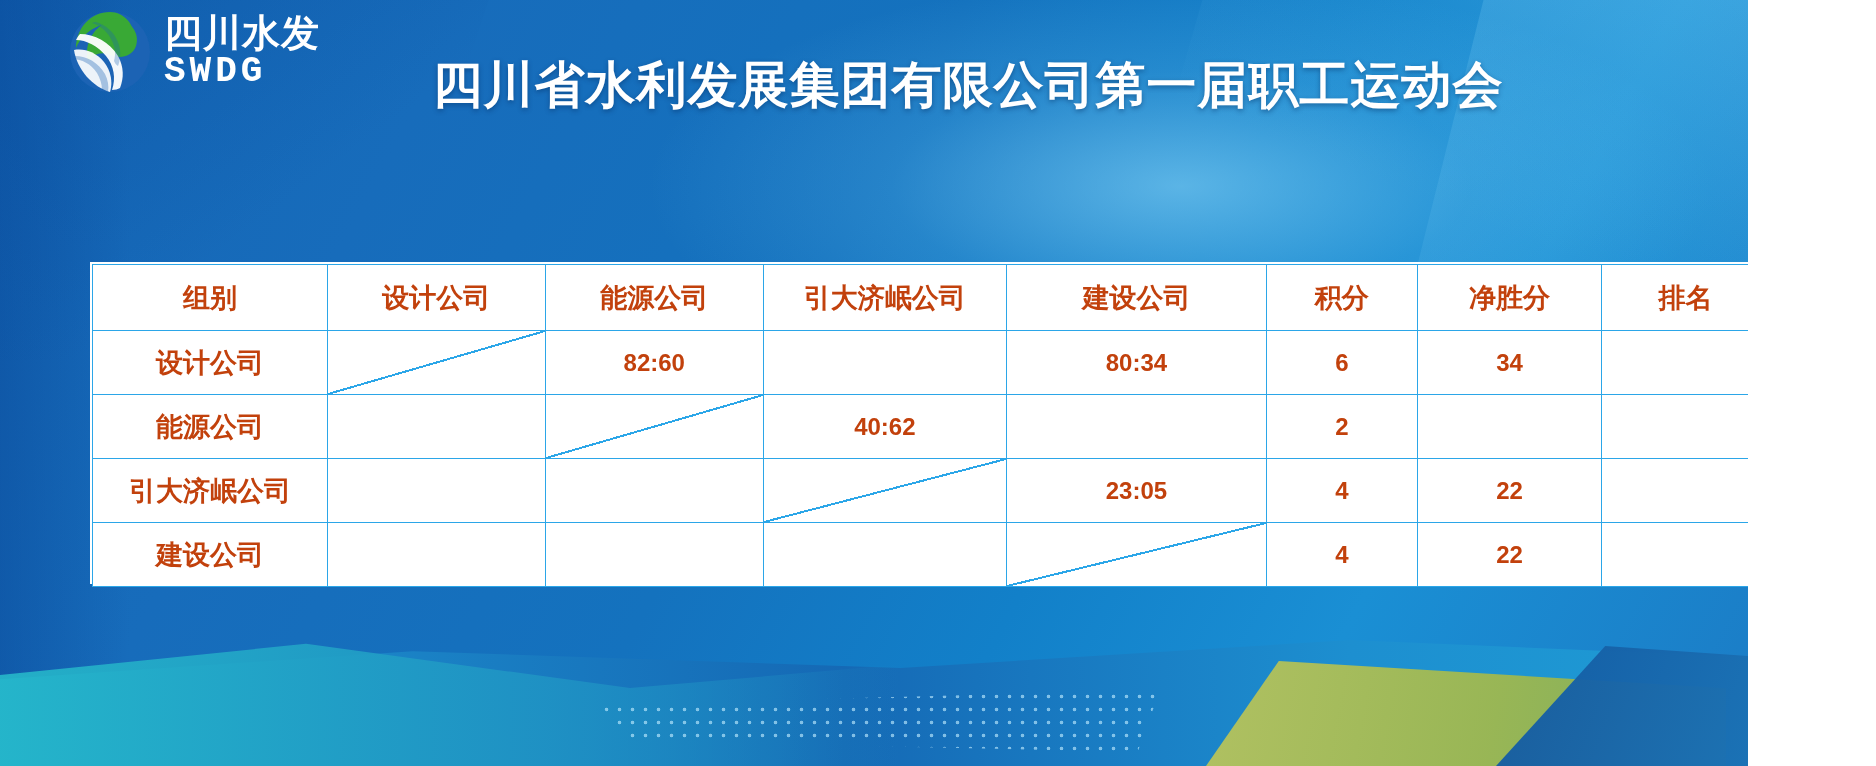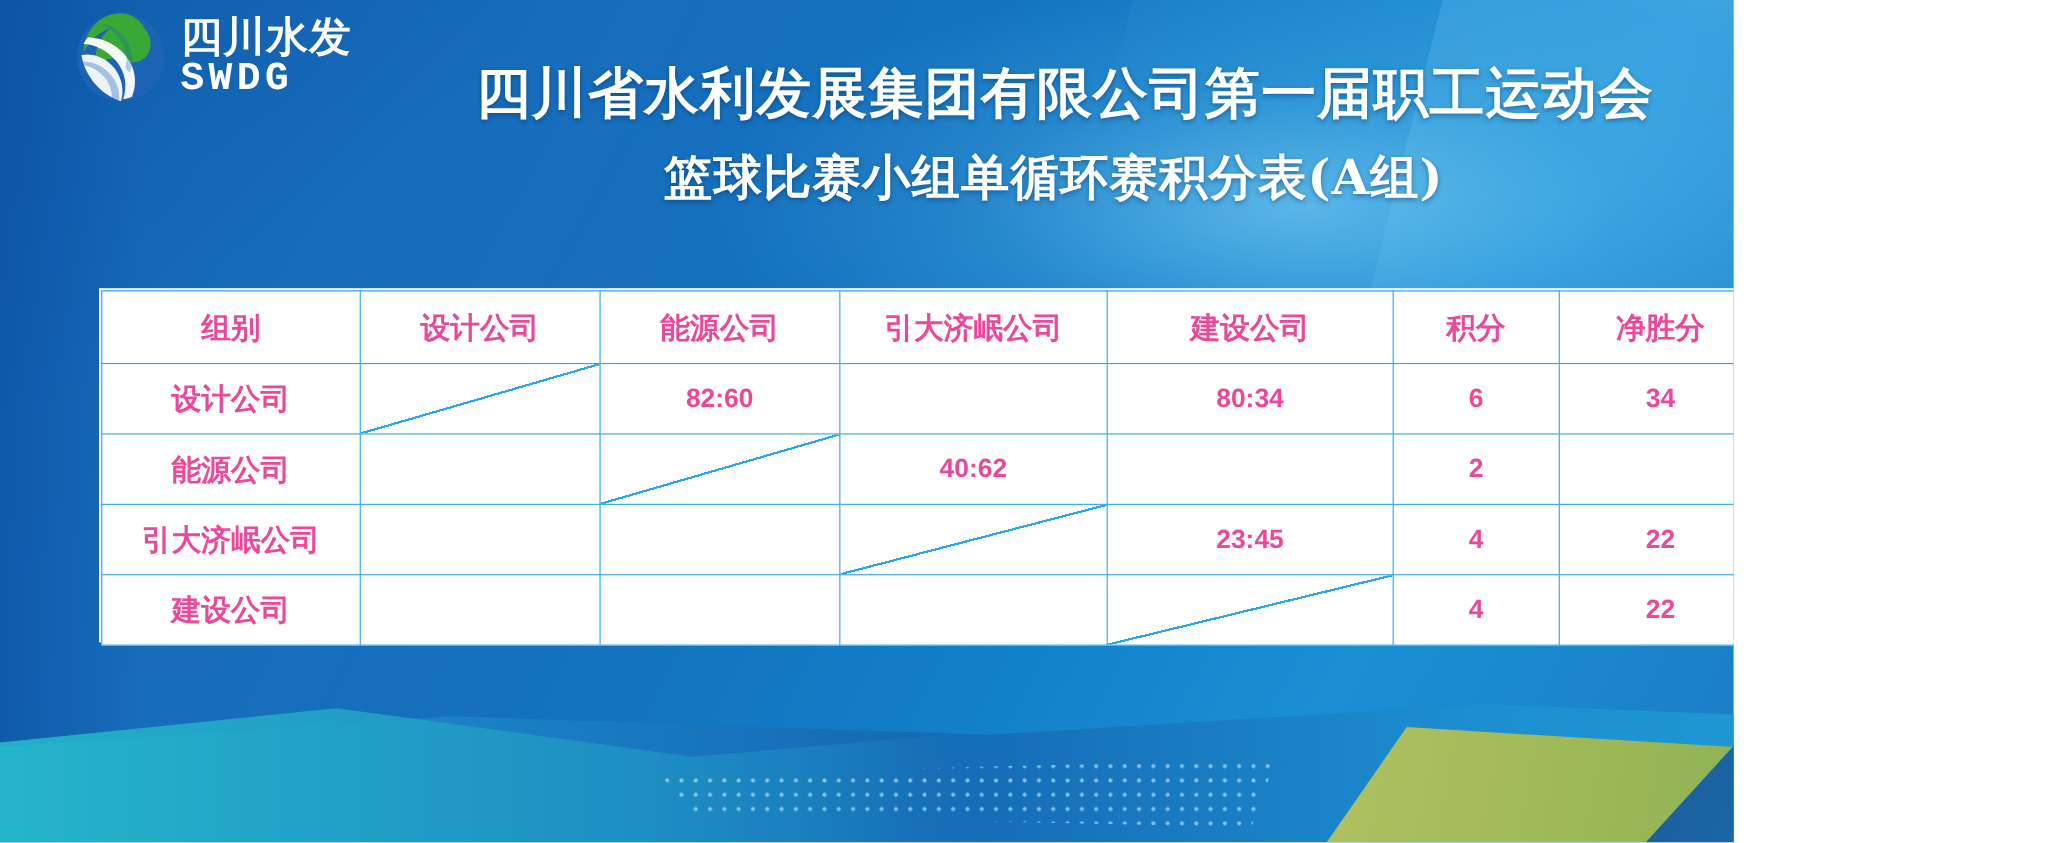--- a/index.html
+++ b/index.html
@@ -10,7 +10,7 @@
   }
   #stage {
     position: relative;
-    width: 1576px; height: 766px;
+    width: 1748px; height: 766px;
     background:
       radial-gradient(ellipse 760px 300px at 1180px 186px, rgba(150,225,255,0.55) 0%, rgba(110,200,245,0.20) 38%, rgba(60,150,220,0.0) 70%),
       linear-gradient(118deg, #1565b5 0%, #176cbb 22%, #1472be 45%, #1280c9 62%, #1a8fd4 78%, #1b7cc6 100%);

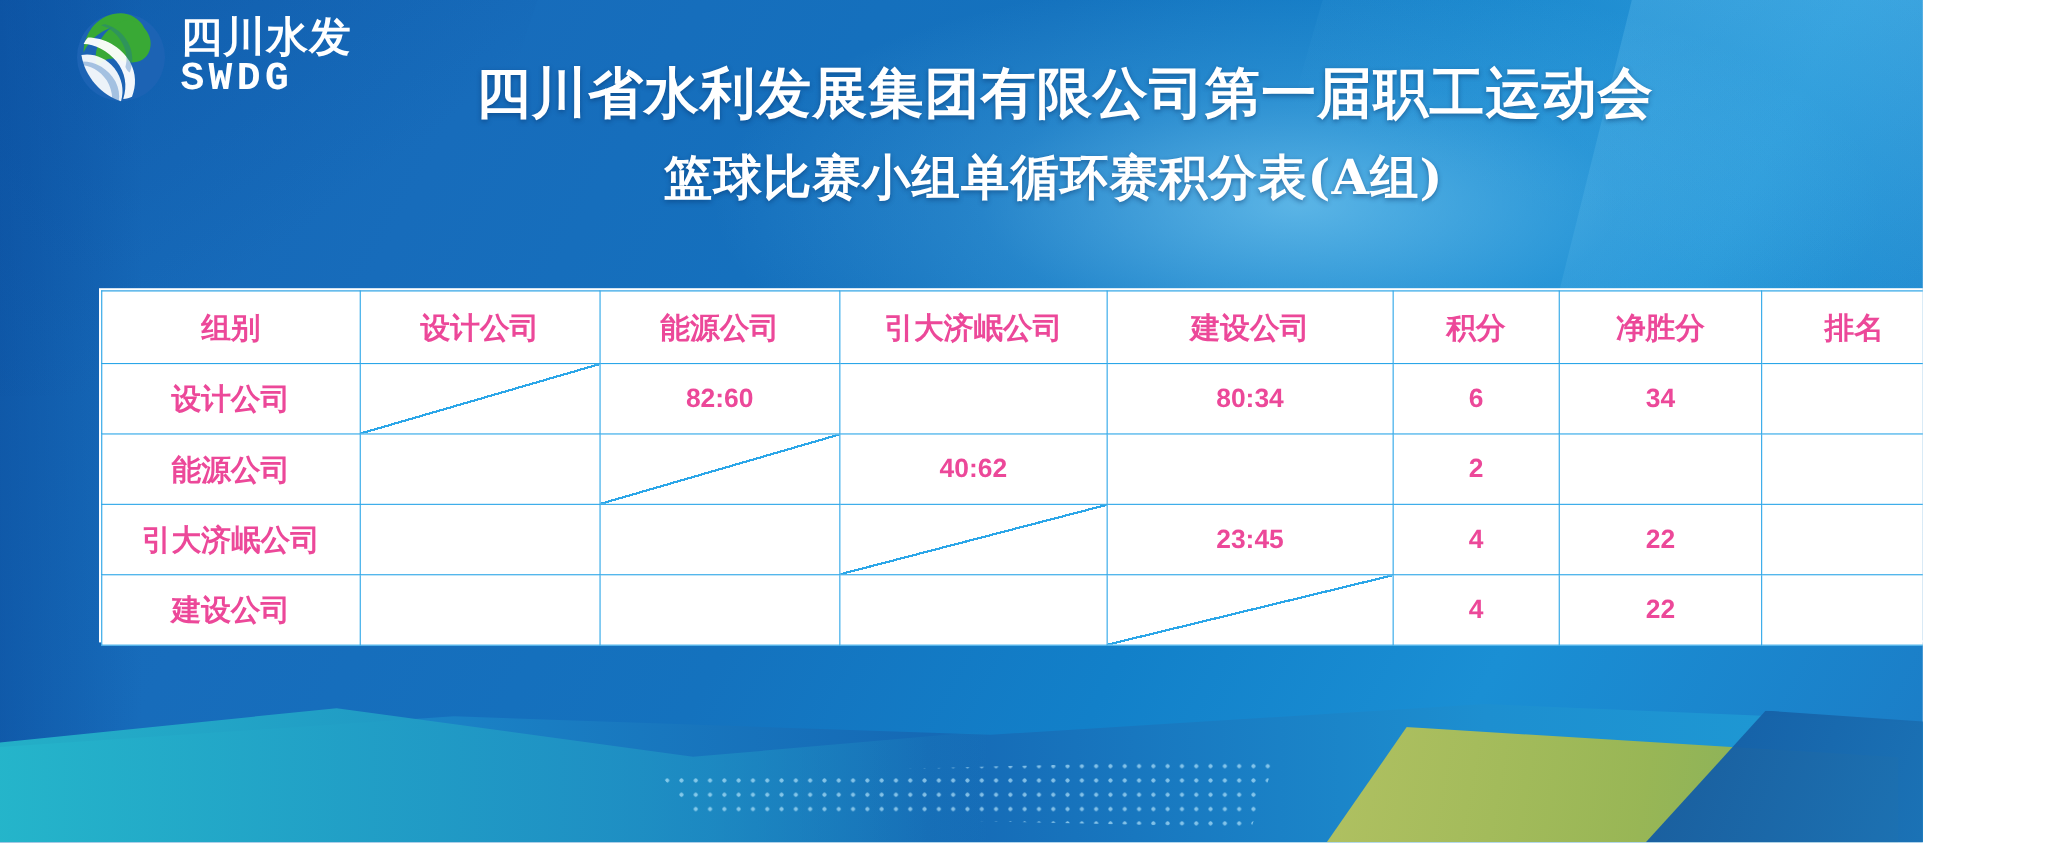--- a/index.html
+++ b/index.html
@@ -164,7 +164,6 @@
   </div>
 
   <div class="title1">四川省水利发展集团有限公司第一届职工运动会</div>
-  <div class="title2">篮球比赛小组单循环赛积分表(A组)</div>
 
   <div class="table-wrap">
     <table class="score">

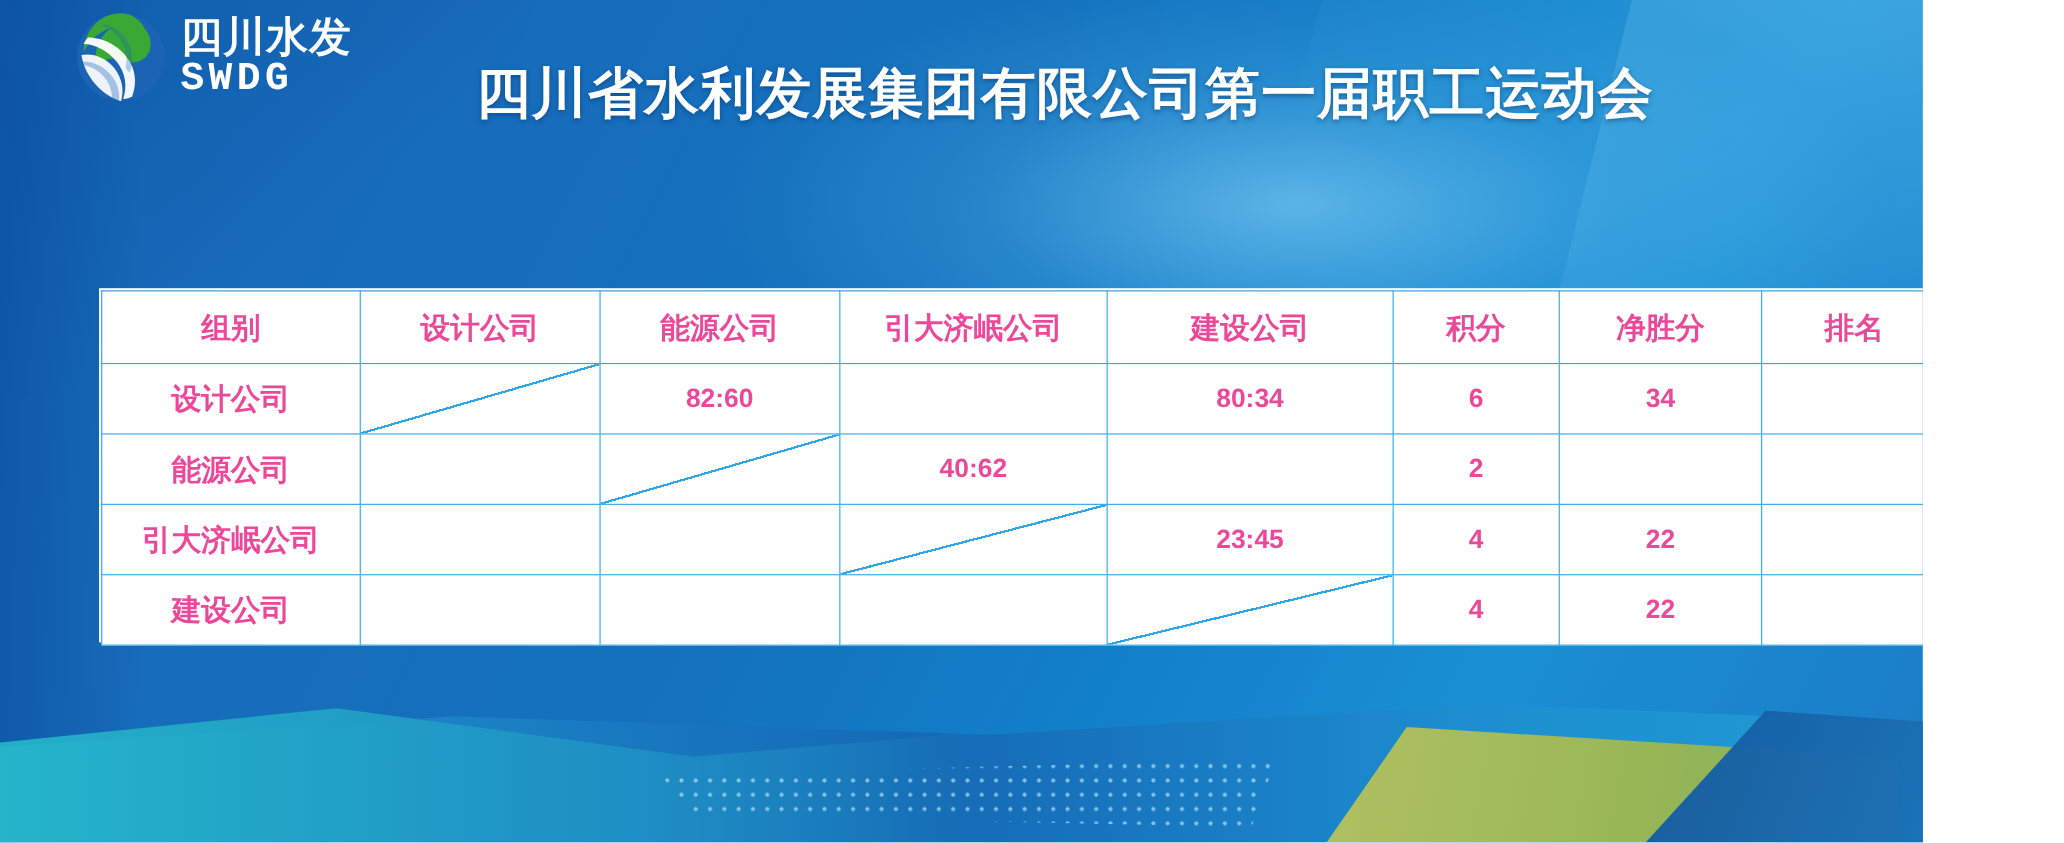--- a/index.html
+++ b/index.html
@@ -115,7 +115,7 @@
     border: 1px solid #2ba6e8;
     text-align: center;
     vertical-align: middle;
-    color: #ec4899;
+    color: #c2410c;
     font-family: "DejaVu Sans", "Liberation Sans", sans-serif;
     font-weight: 700;
     font-size: 27px;

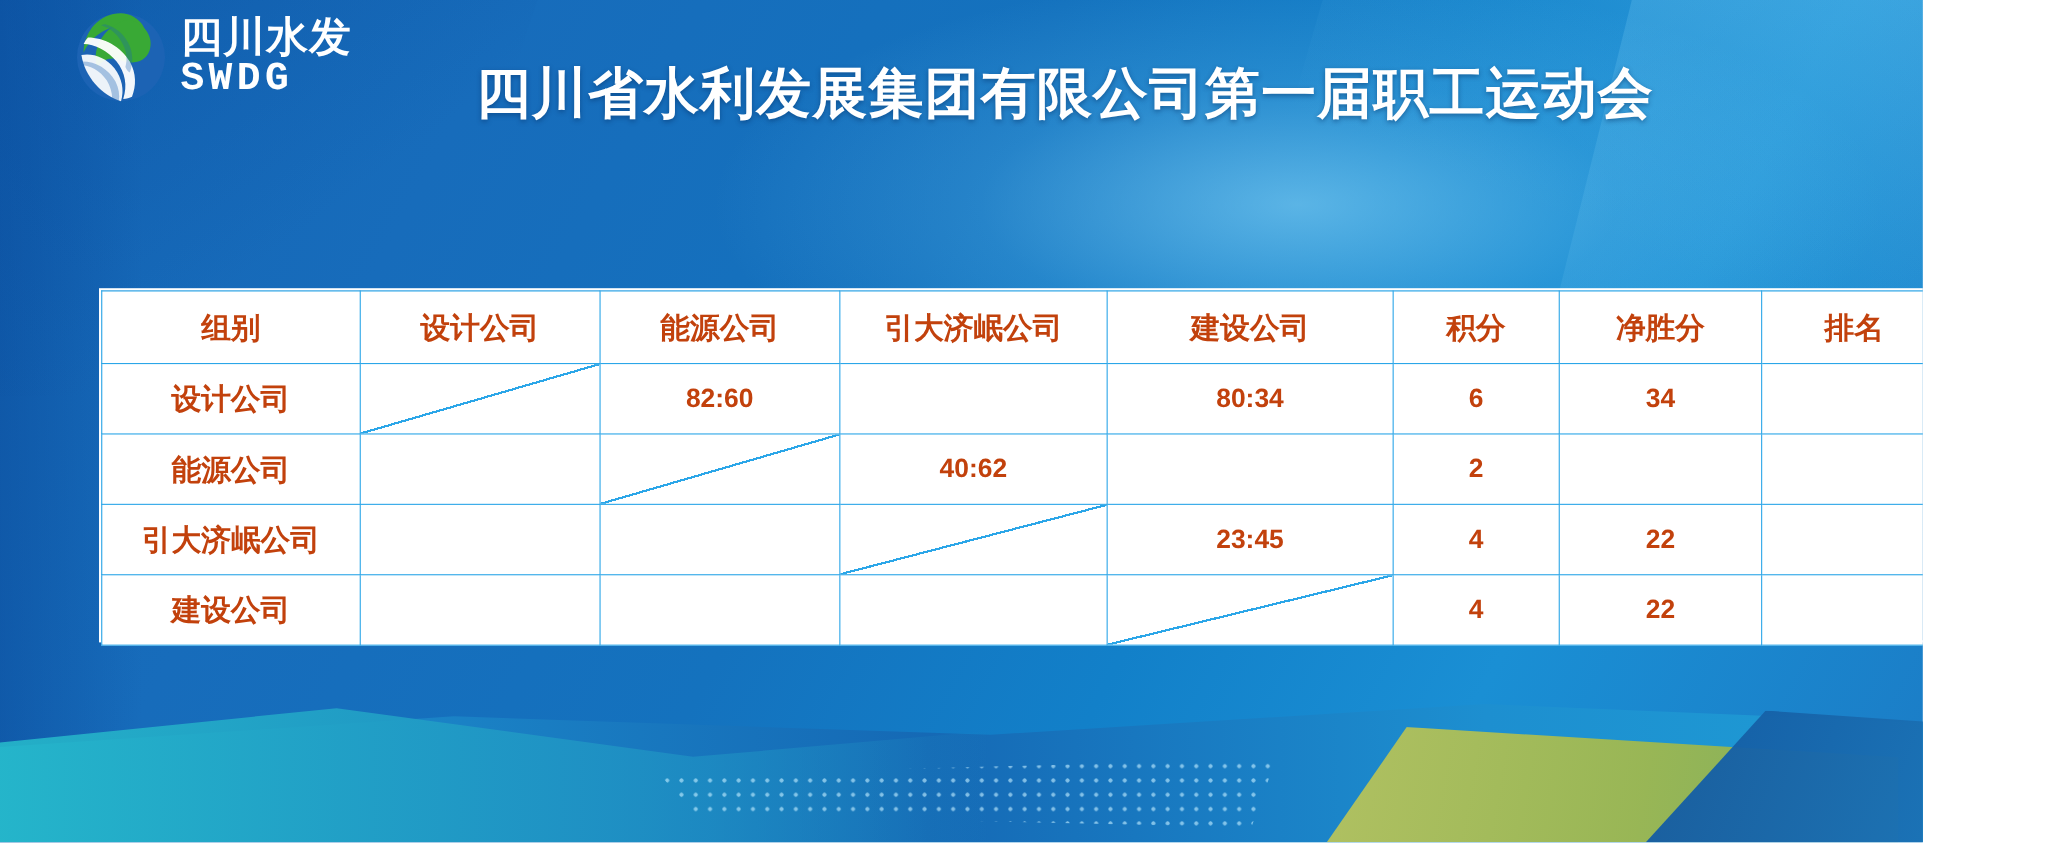--- a/index.html
+++ b/index.html
@@ -215,7 +215,7 @@
           <td class="num"></td>
           <td class="num"></td>
           <td class="num diag"></td>
-          <td class="num">23:45</td>
+          <td class="num">23:05</td>
           <td class="num">4</td>
           <td class="num">22</td>
           <td class="num"></td>

